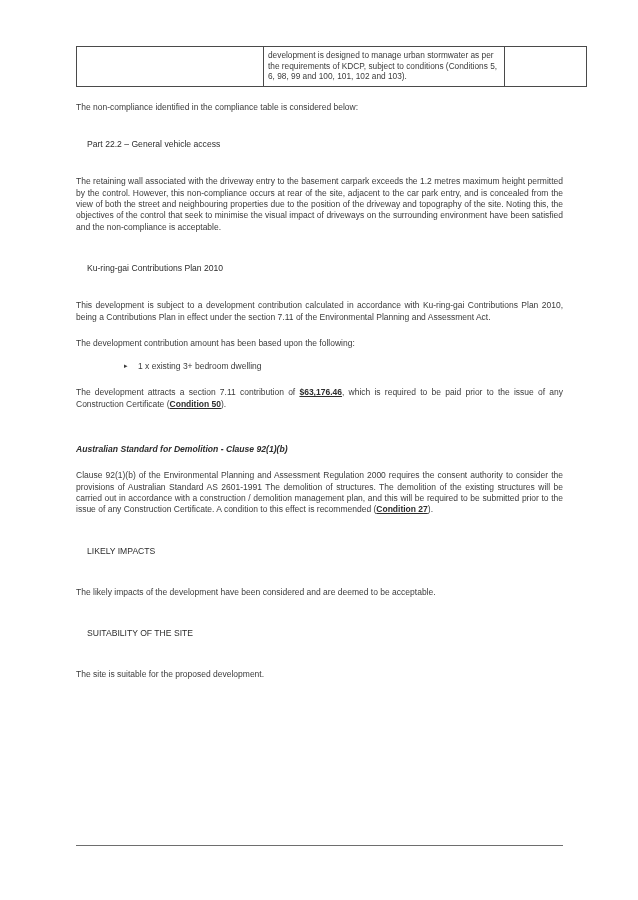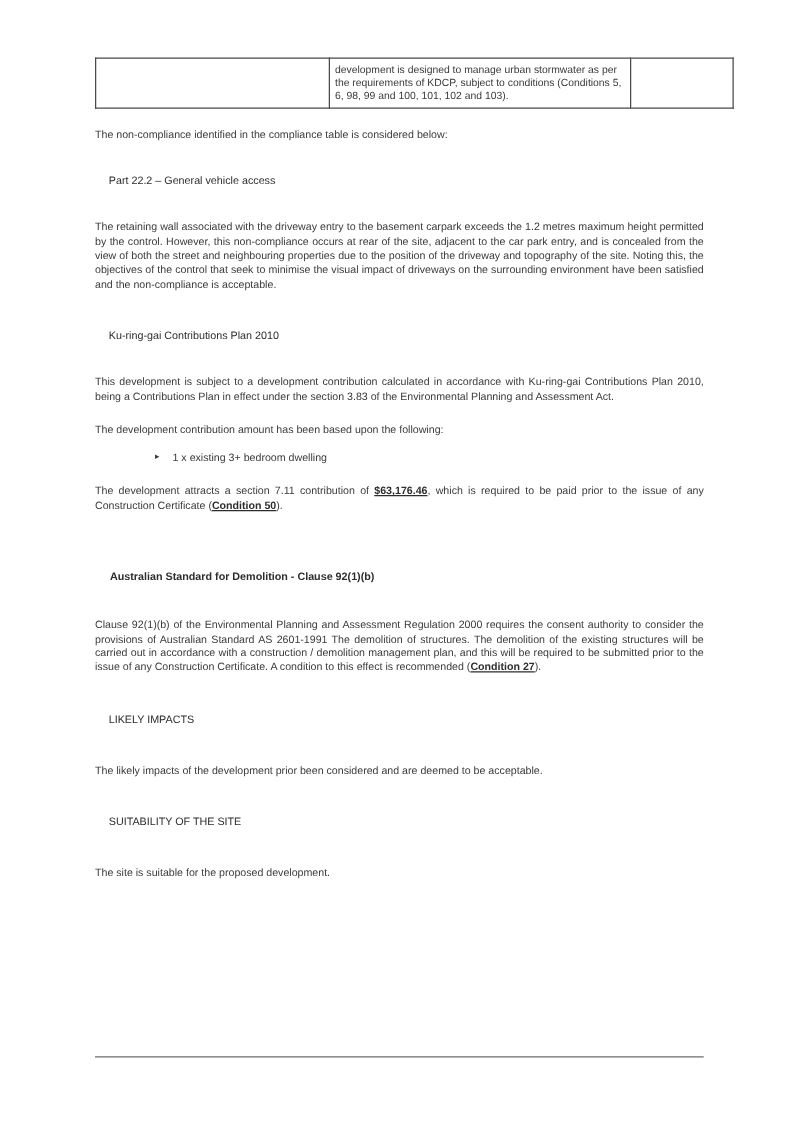--- a/index.html
+++ b/index.html
@@ -151,7 +151,7 @@
 
     <div class="gap-md"></div>
 
-    <p class="body">This development is subject to a development contribution calculated in accordance with Ku-ring-gai Contributions Plan 2010, being a Contributions Plan in effect under the section 3.83 of the Environmental Planning and Assessment Act.</p>
+    <p class="body">This development is subject to a development contribution calculated in accordance with Ku-ring-gai Contributions Plan 2010, being a Contributions Plan in effect under the section 7.11 of the Environmental Planning and Assessment Act.</p>
 
     <div class="gap-md"></div>
 

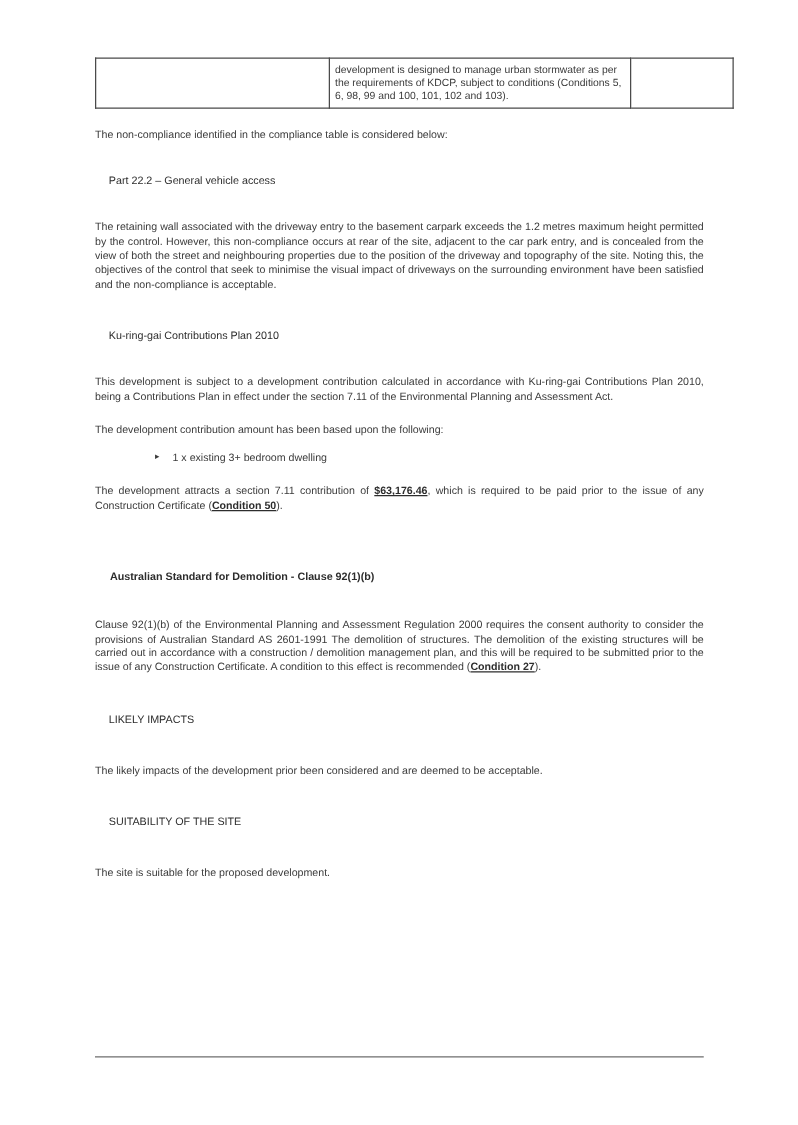--- a/index.html
+++ b/index.html
@@ -67,8 +67,9 @@
     font-size: 8.6px;
     line-height: 11px;
     font-weight: bold;
+    font-style: italic;
     color: #2d2d2d;
-    margin: 12px;
+    margin: 0;
   }
   ul.bullets {
     margin: 0;

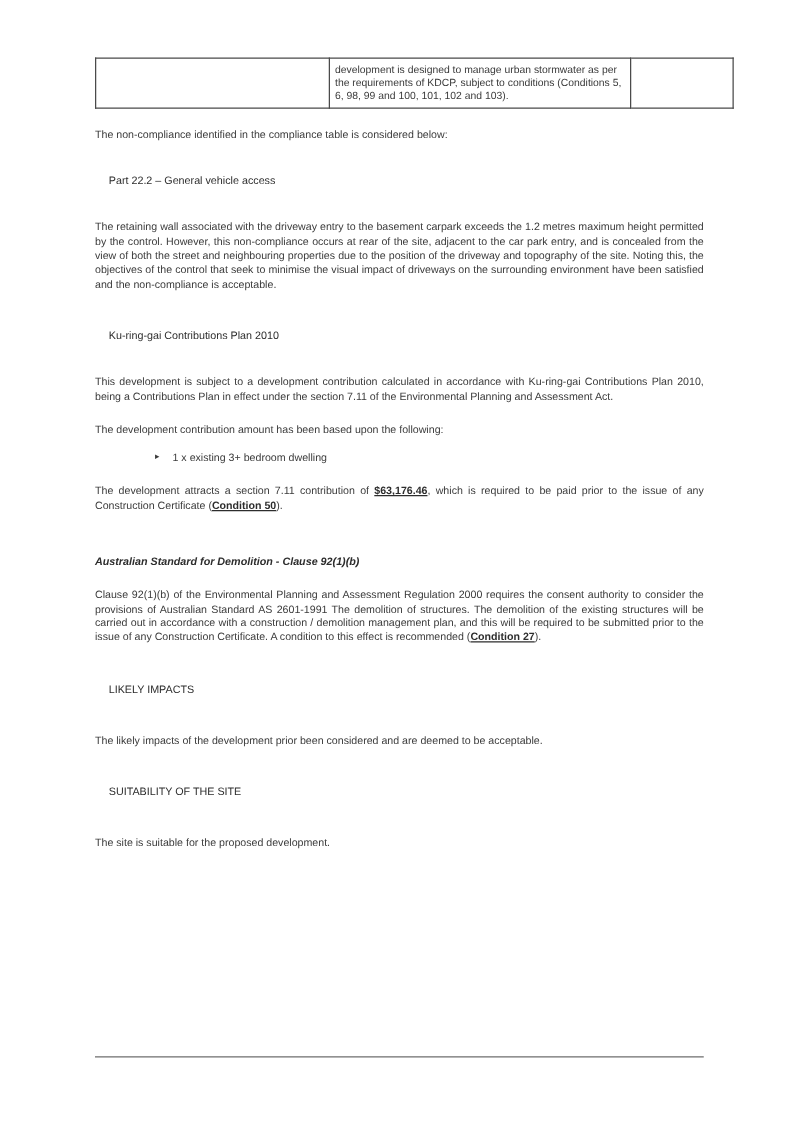--- a/index.html
+++ b/index.html
@@ -185,7 +185,7 @@
 
     <div class="gap-lg"></div>
 
-    <p class="body">The likely impacts of the development prior been considered and are deemed to be acceptable.</p>
+    <p class="body">The likely impacts of the development have been considered and are deemed to be acceptable.</p>
 
     <div class="gap-lg"></div>
 

